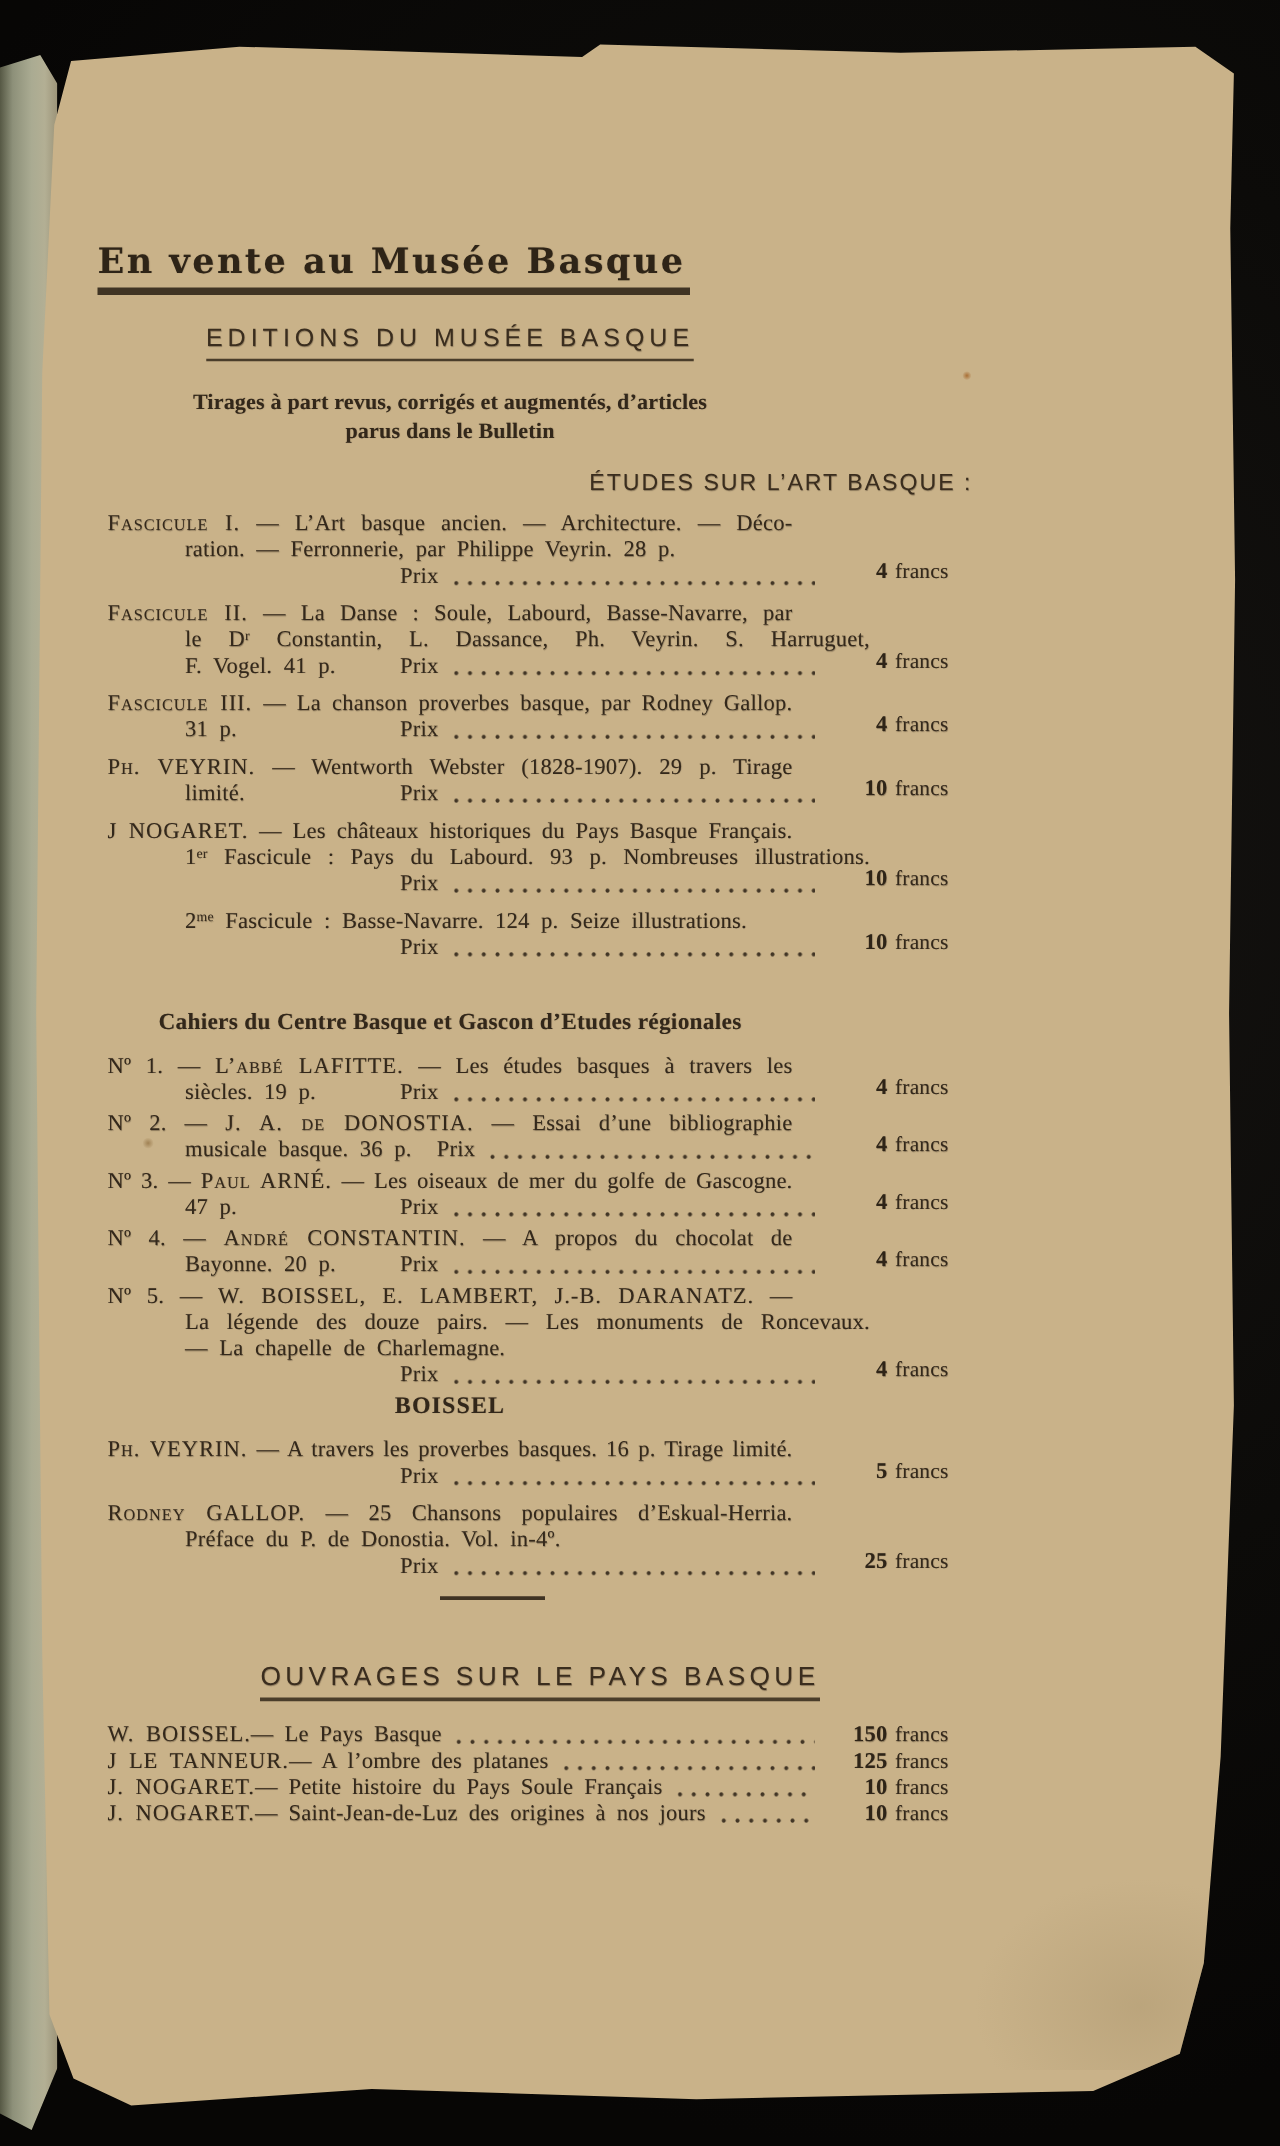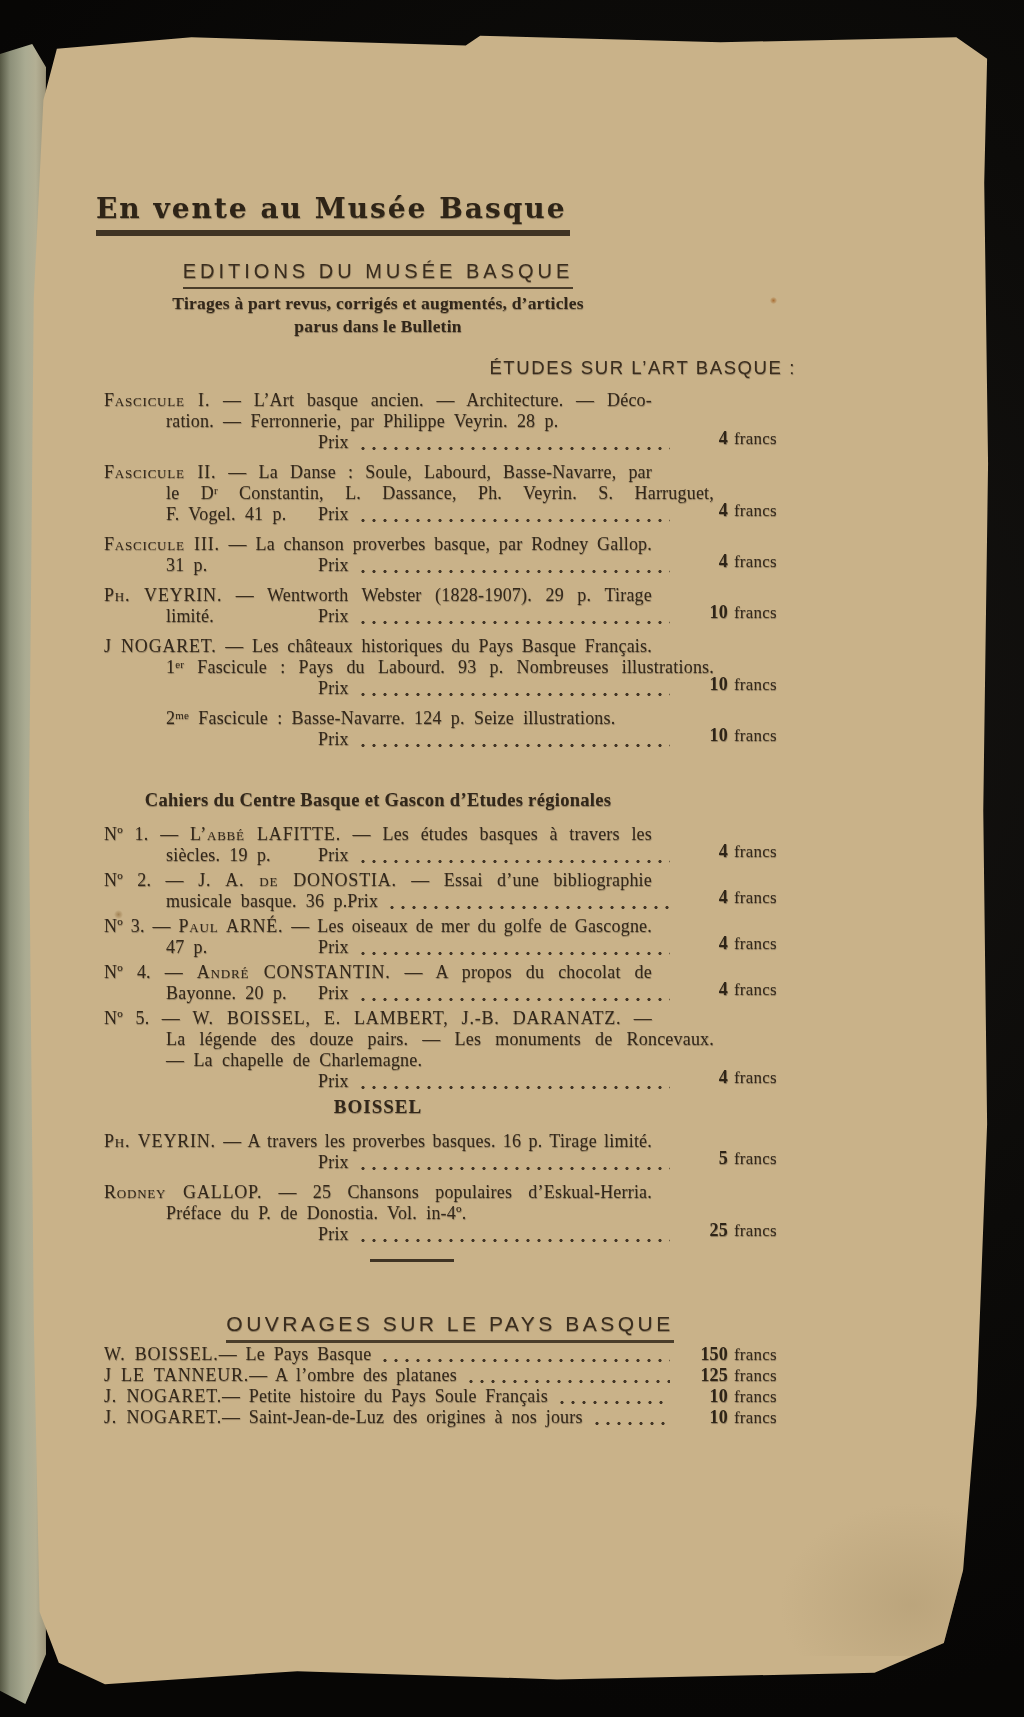--- a/index.html
+++ b/index.html
@@ -36,7 +36,7 @@
             background:radial-gradient(60% 60% at 70% 70%, rgba(176,154,114,0.55), rgba(176,154,114,0)); }
 
   .content {
-    position:absolute; left:76px; top:0; width:692px;
+    position:absolute; left:58px; top:0; width:692px;
     text-shadow:0.4px 0.5px 0.7px rgba(50,38,25,0.40);
     letter-spacing:0.2px;
   }

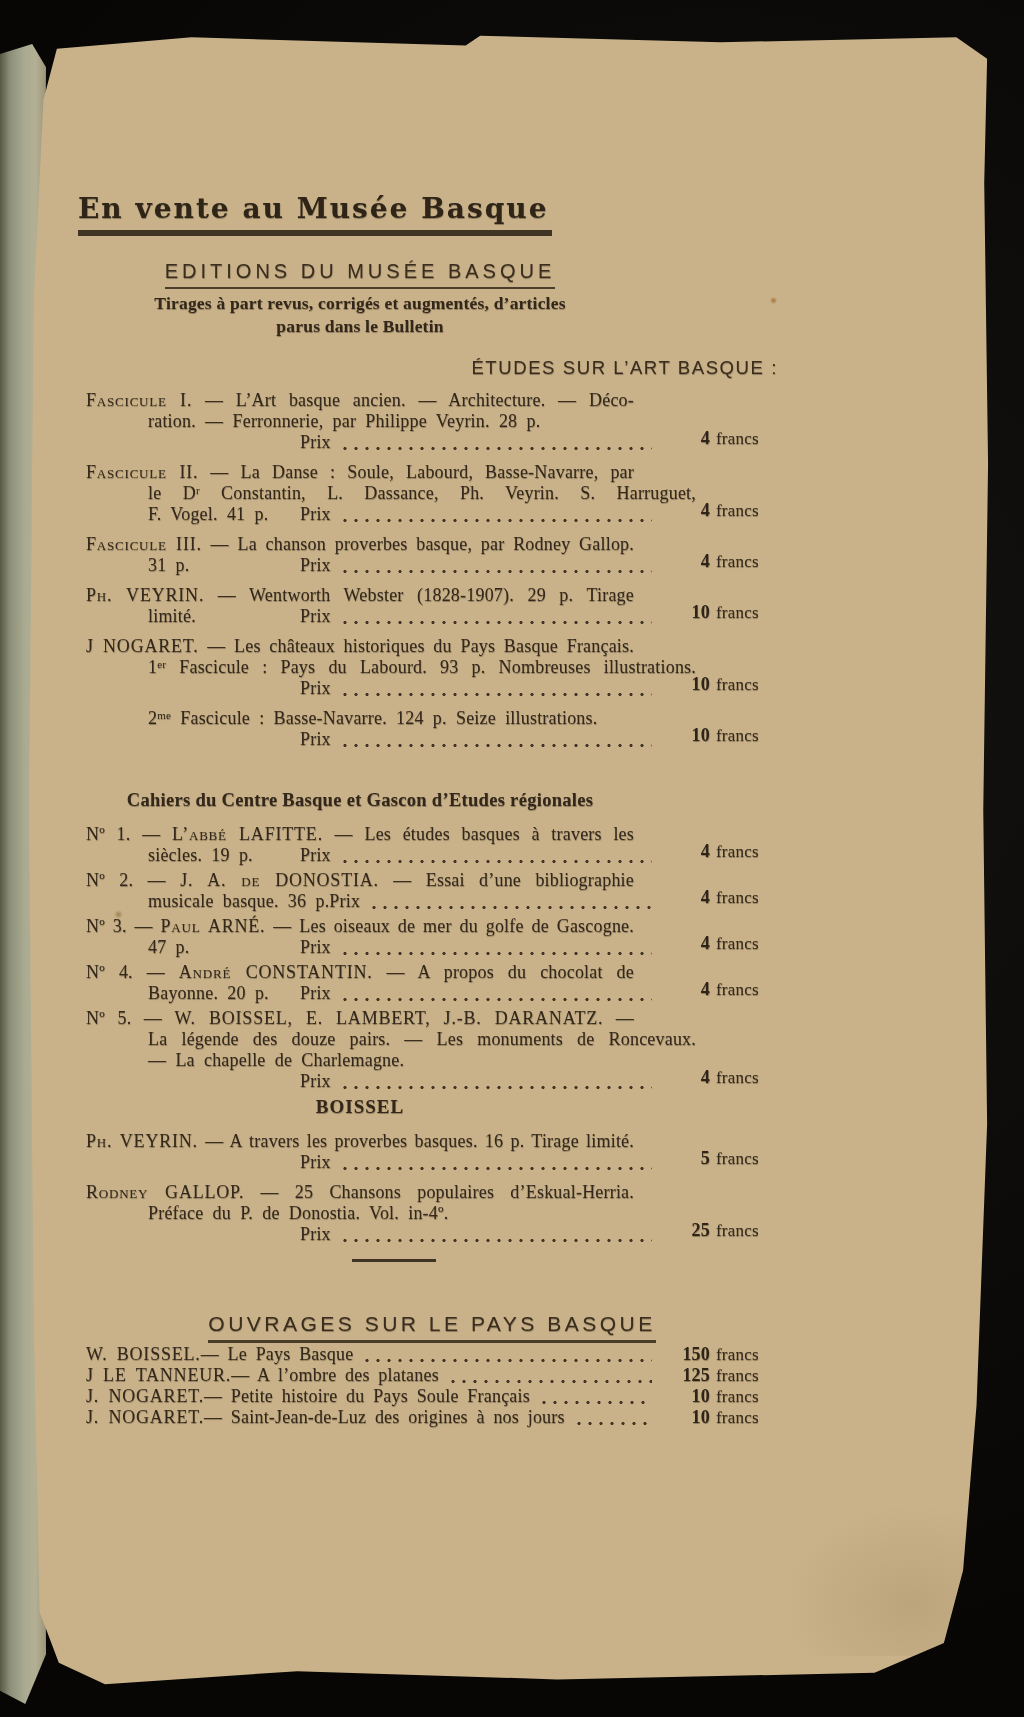--- a/index.html
+++ b/index.html
@@ -55,7 +55,7 @@
     font-size:20px; letter-spacing:4px; color:#3a2d1e;
     border-bottom:2px solid rgba(52,40,26,0.85); padding-bottom:4px;
   }
-  .subtitle { margin-top:4px; font-weight:bold; font-size:17.5px; line-height:23px; color:#32271a; }
+  .subtitle { margin-top:22px; font-weight:bold; font-size:17.5px; line-height:23px; color:#32271a; }
   .h-etudes {
     margin:19px 0 0 60px; height:24px;
     font-family:"Liberation Sans","DejaVu Sans",sans-serif;

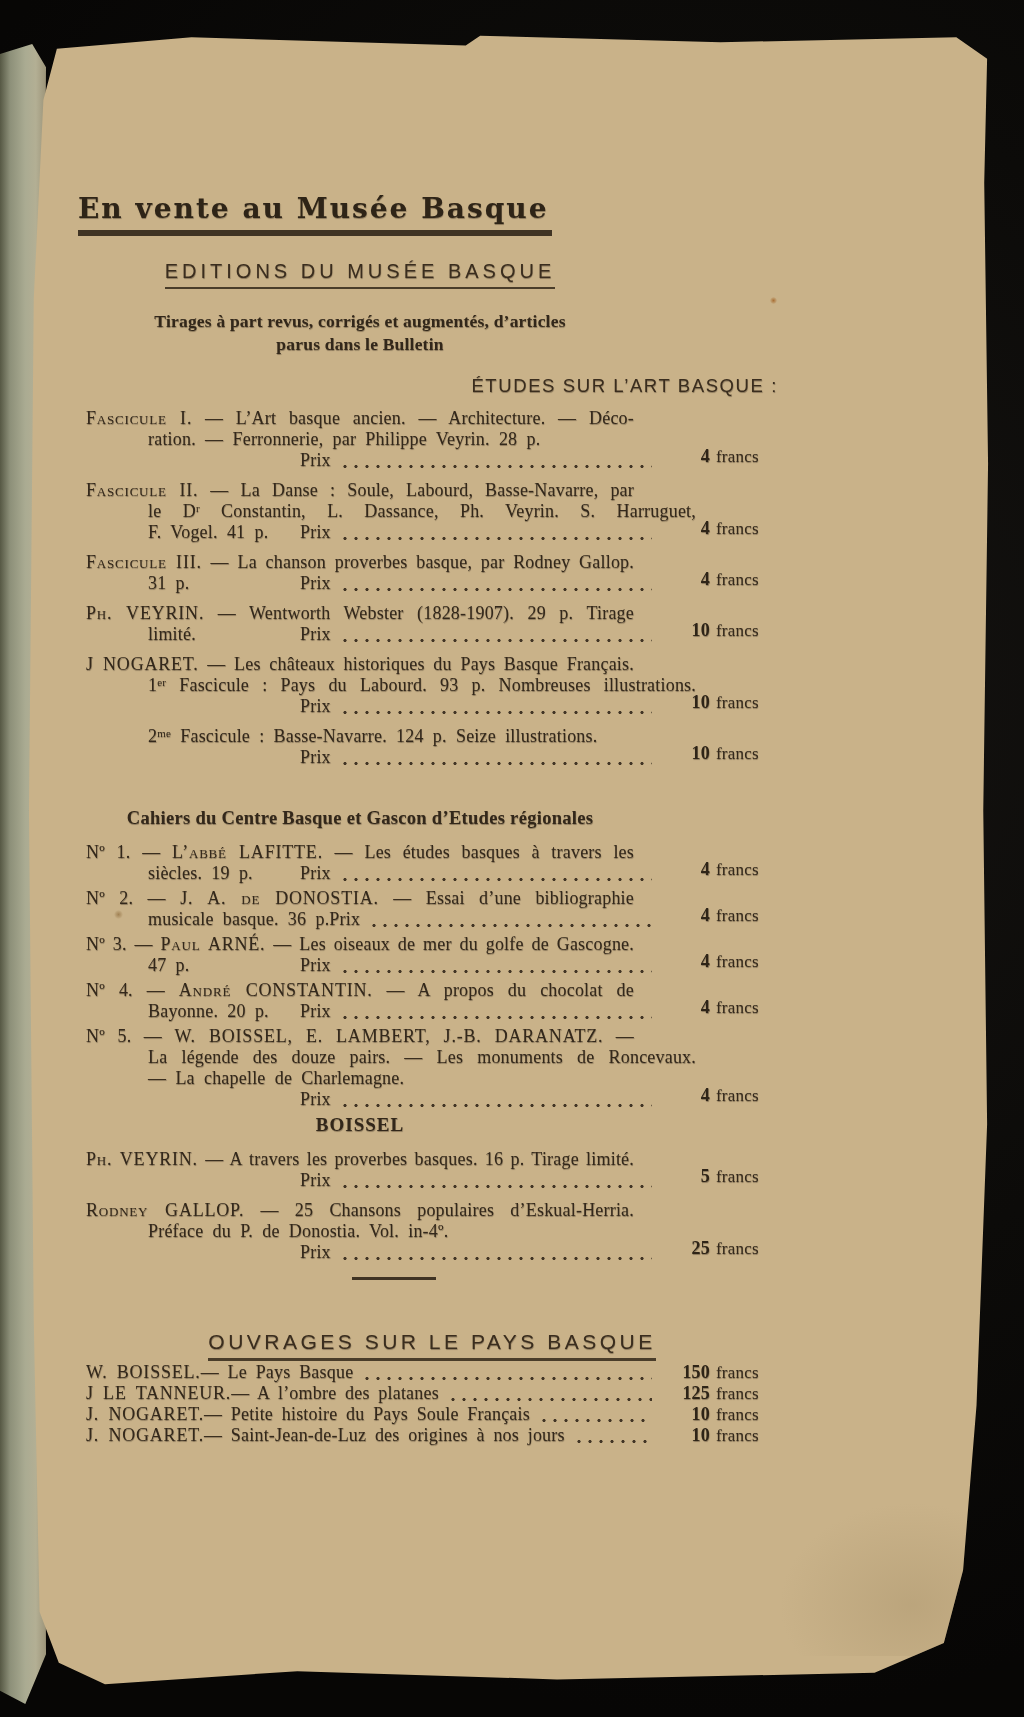--- a/index.html
+++ b/index.html
@@ -72,7 +72,7 @@
 
   .prixrow { display:flex; align-items:baseline; width:692px; }
   .pfx { flex:0 0 auto; min-width:214px; padding-left:62px; box-sizing:border-box; word-spacing:4.5px; }
-  .prixw { flex:0 0 auto; }
+  .prixw { flex:0 0 auto;margin-left:20px; }
   .leader { flex:1 1 auto; height:5px; align-self:flex-end; margin:0 14px 2px 12px;
             background:radial-gradient(circle 1.5px at 2px 2.5px, rgba(51,40,27,0.9) 1.3px, rgba(51,40,27,0) 1.9px);
             background-size:11px 5px; background-repeat:repeat-x; }

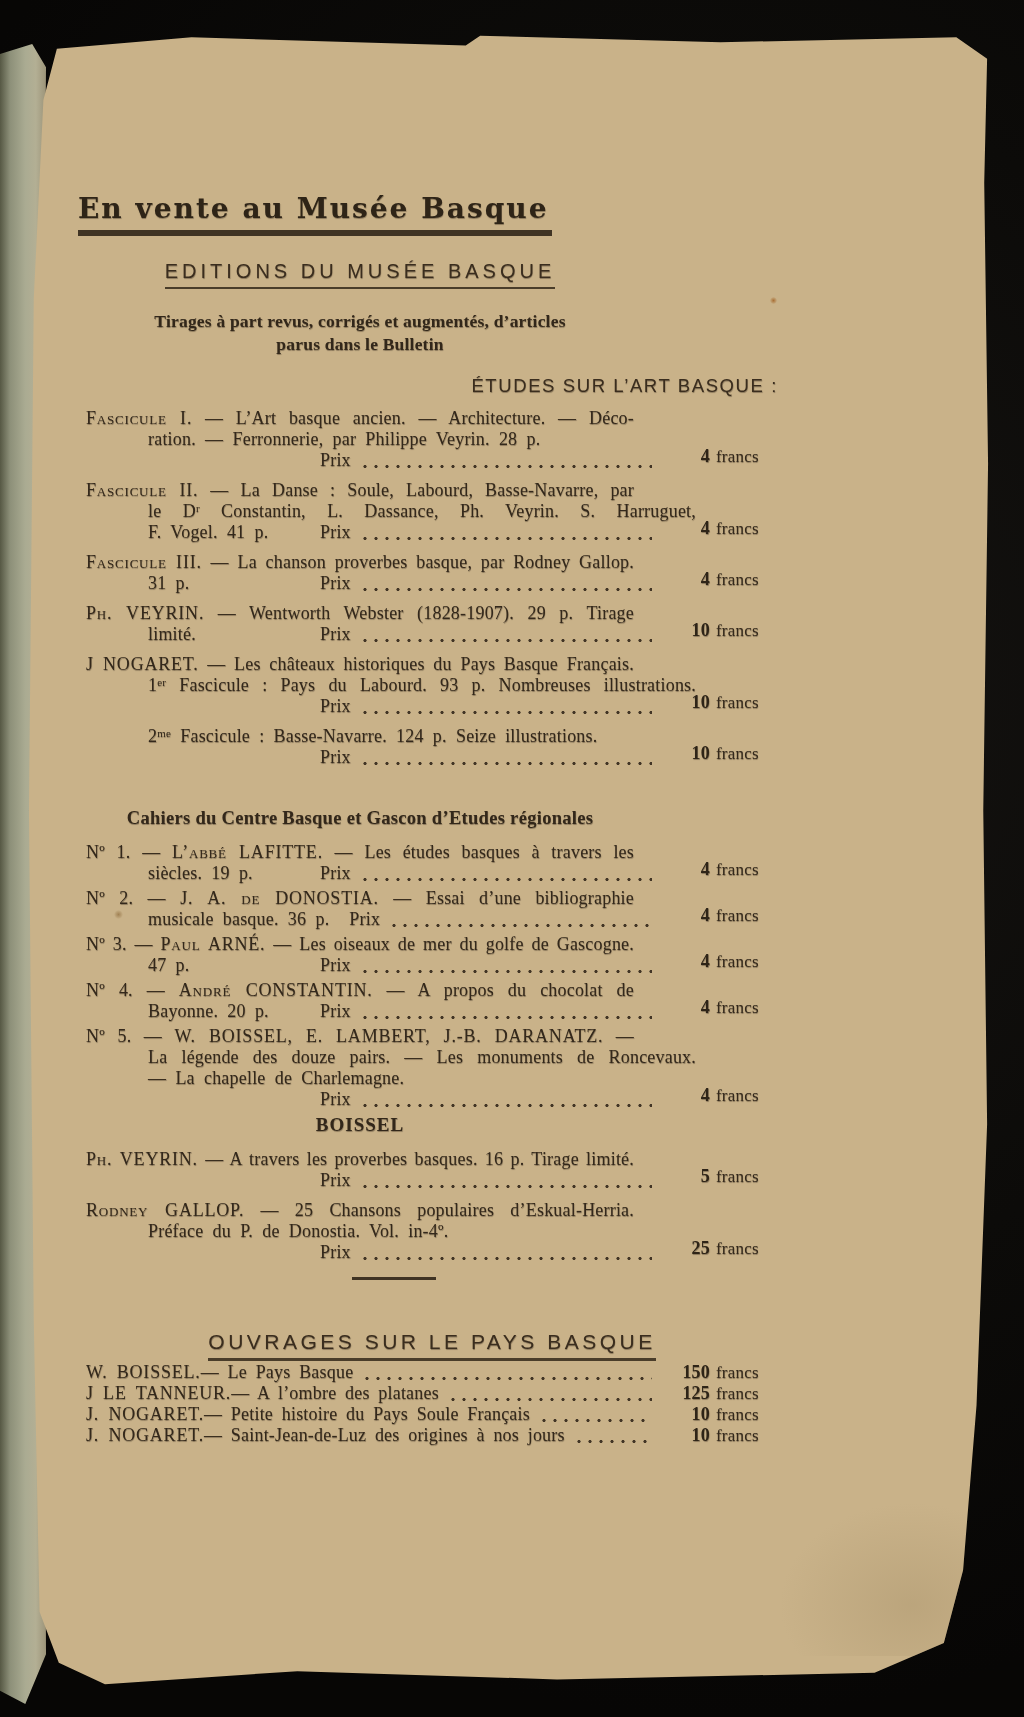--- a/index.html
+++ b/index.html
@@ -89,7 +89,7 @@
     font-size:21px; letter-spacing:3.5px; color:#3a2d1e;
     border-bottom:3px solid rgba(52,40,26,0.85); padding-bottom:4px;
   }
-  .orows { margin-top:2px; font-size:18px; line-height:21px; }
+  .orows { margin-top:17px; font-size:18px; line-height:21px; }
   .orow { display:flex; align-items:baseline; width:692px; word-spacing:4px; }
   .orow .price { top:0; }
 </style>

